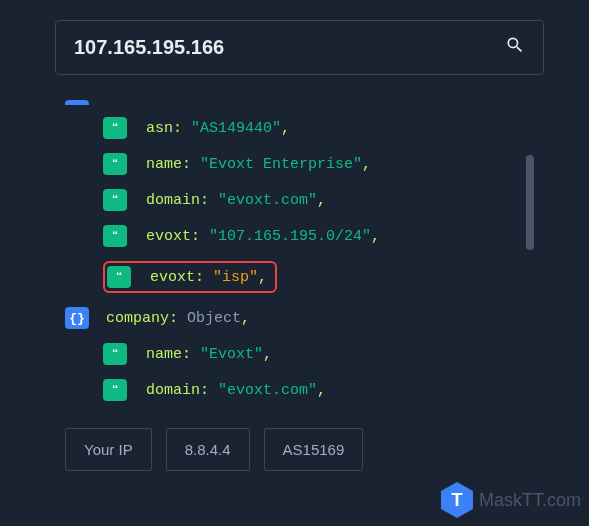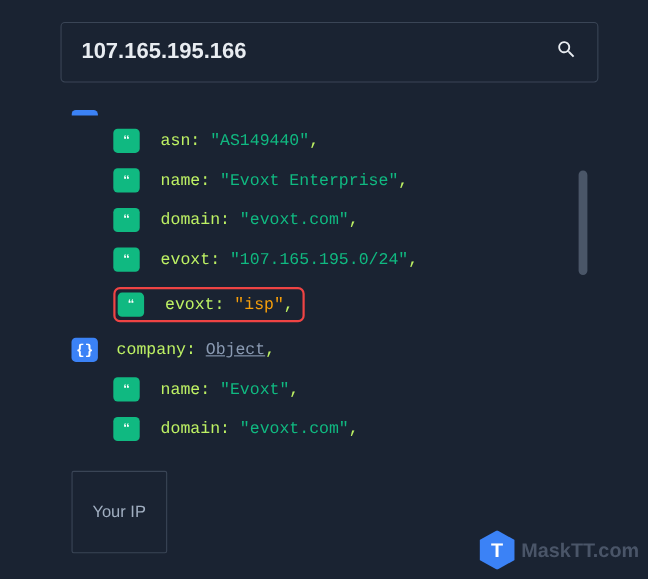--- a/index.html
+++ b/index.html
@@ -88,7 +88,7 @@
   .row.indent1 { padding-left: 38px; }
   .key { color: #bef264; }
   .val-str { color: #10b981; }
-  .val-type { color: #8b9bb3; text-decoration: underline; }
+  .val-type { color: #8b9bb3; }
   .highlight-box {
     border: 2px solid #ef4444;
     border-radius: 6px;

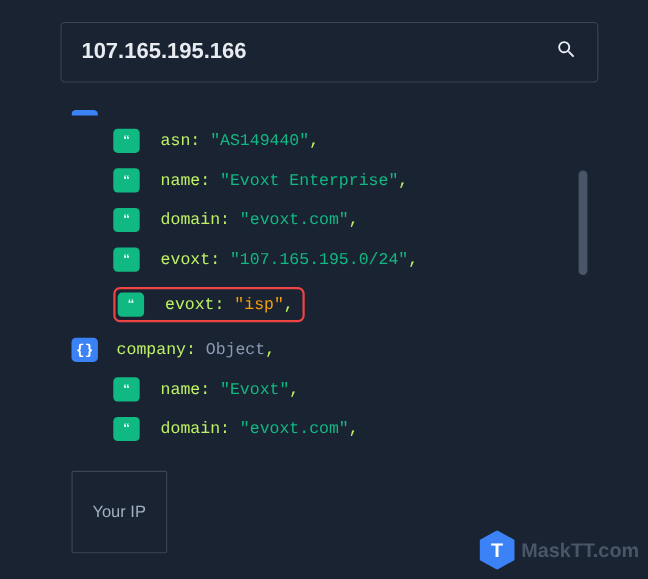--- a/index.html
+++ b/index.html
@@ -110,7 +110,7 @@
     background: transparent;
     border: 1px solid #3a4556;
     color: #a0aec0;
-    padding: 28px 18px;
+    padding: 12px 18px;
     font-size: 15px;
     font-family: Arial, sans-serif;
     border-radius: 2px;

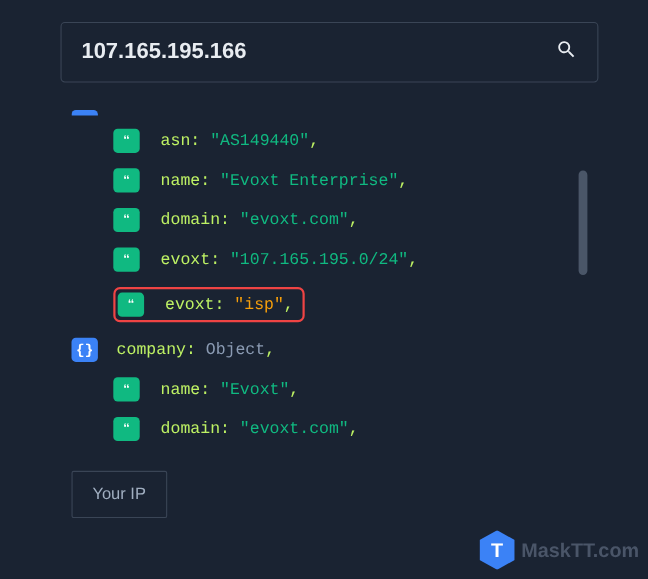--- a/index.html
+++ b/index.html
@@ -214,6 +214,7 @@
 
   <div class="bottom-buttons">
     <button class="btn">Your IP</button>
+    <button class="btn">8.8.4.4</button>
   </div>
 </div>
 

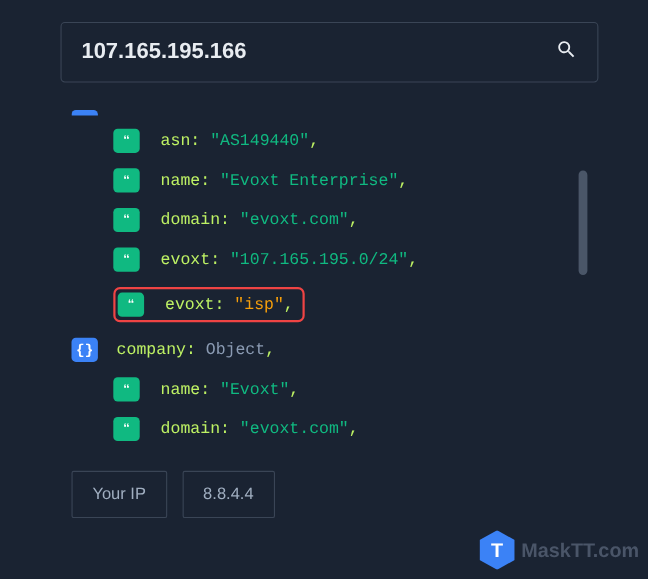--- a/index.html
+++ b/index.html
@@ -215,6 +215,7 @@
   <div class="bottom-buttons">
     <button class="btn">Your IP</button>
     <button class="btn">8.8.4.4</button>
+    <button class="btn">AS15169</button>
   </div>
 </div>
 

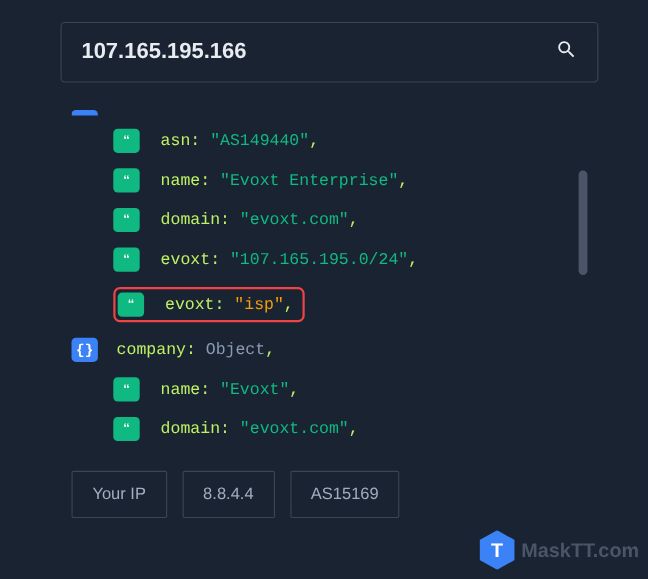--- a/index.html
+++ b/index.html
@@ -146,7 +146,7 @@
   .watermark-text {
     color: #4a5568;
     font-size: 18px;
-    font-weight: 700;
+    font-weight: 400;
   }
 </style>
 </head>

